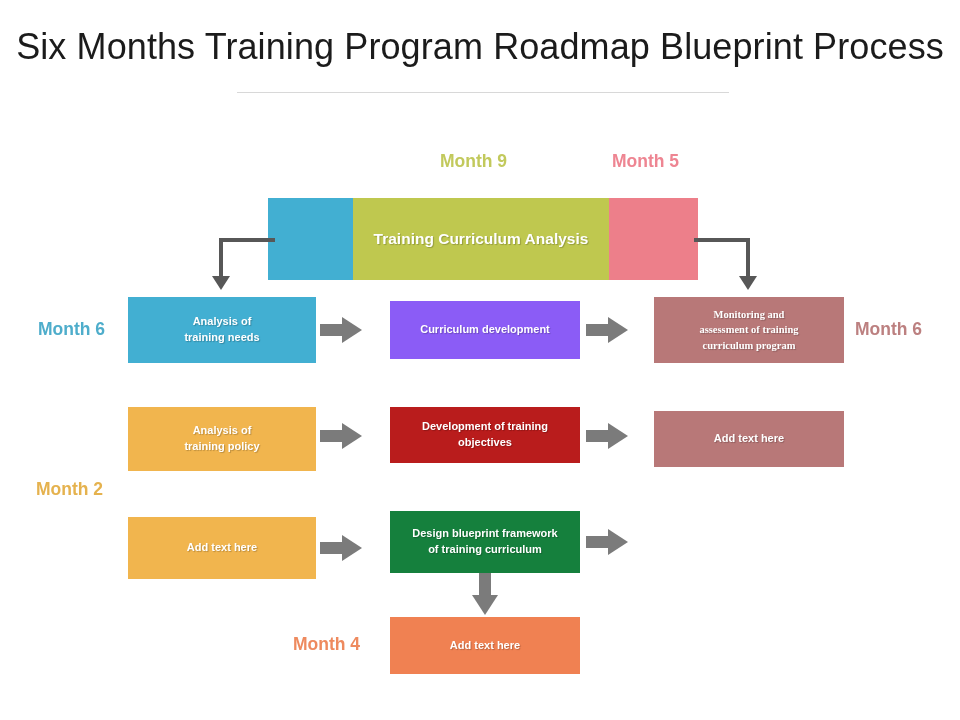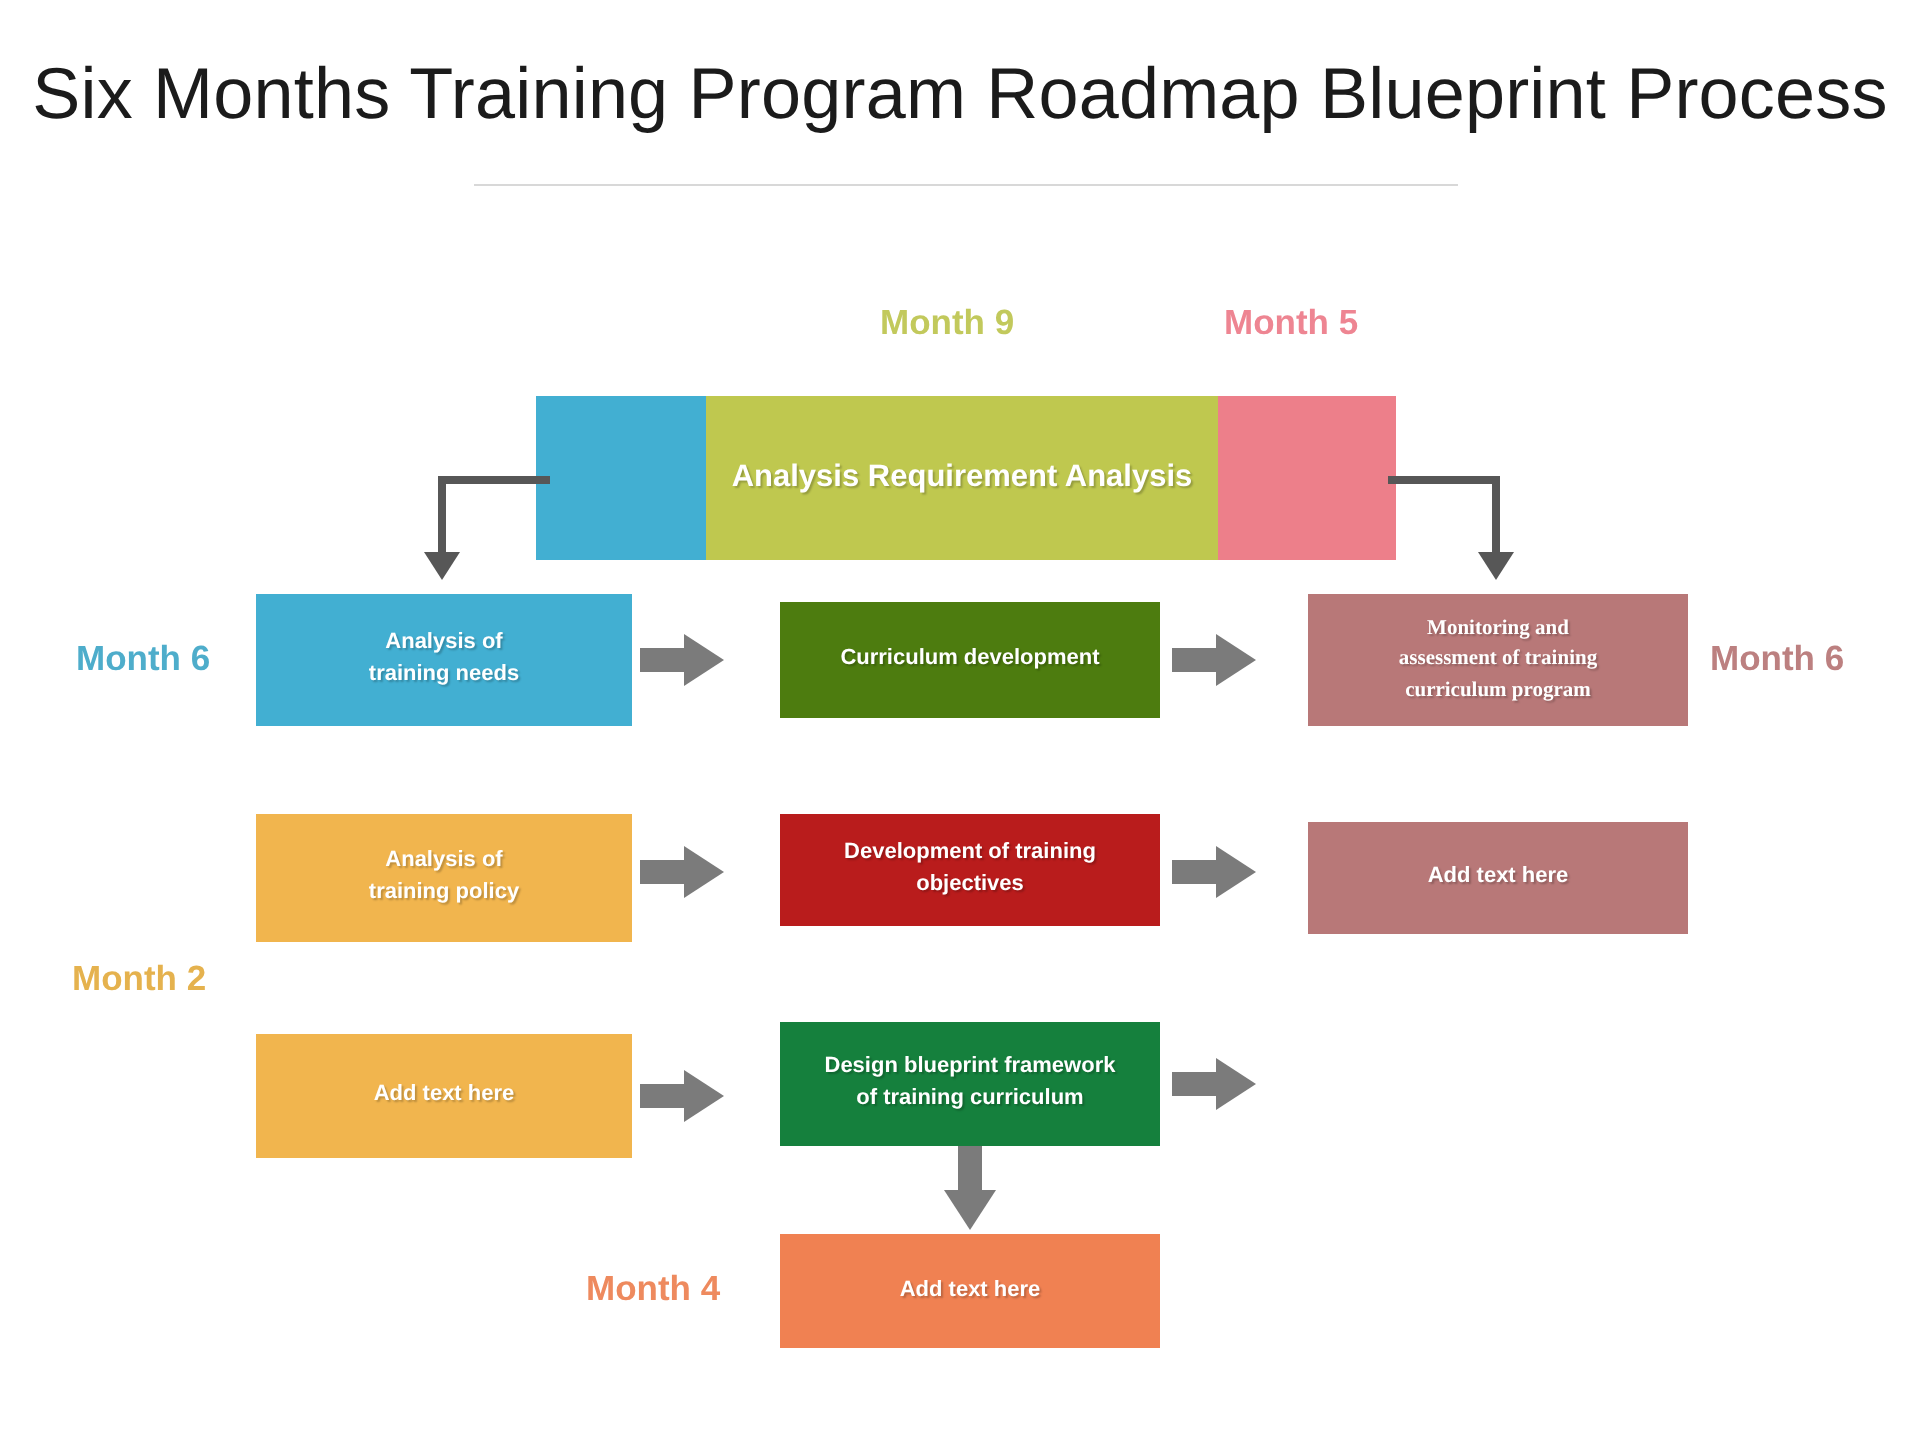--- a/index.html
+++ b/index.html
@@ -225,7 +225,7 @@
 
   <div class="band band-blue" style="background-color: rgb(66, 175, 210);"></div>
   <div class="band band-olive" style="background-color: rgb(191, 200, 79);">
-    <div class="band-label">Analysis Requirement Analysis</div>
+    <div class="band-label">Training Curriculum Analysis</div>
   </div>
   <div class="band band-pink" style="background-color: rgb(237, 127, 138);"></div>
 

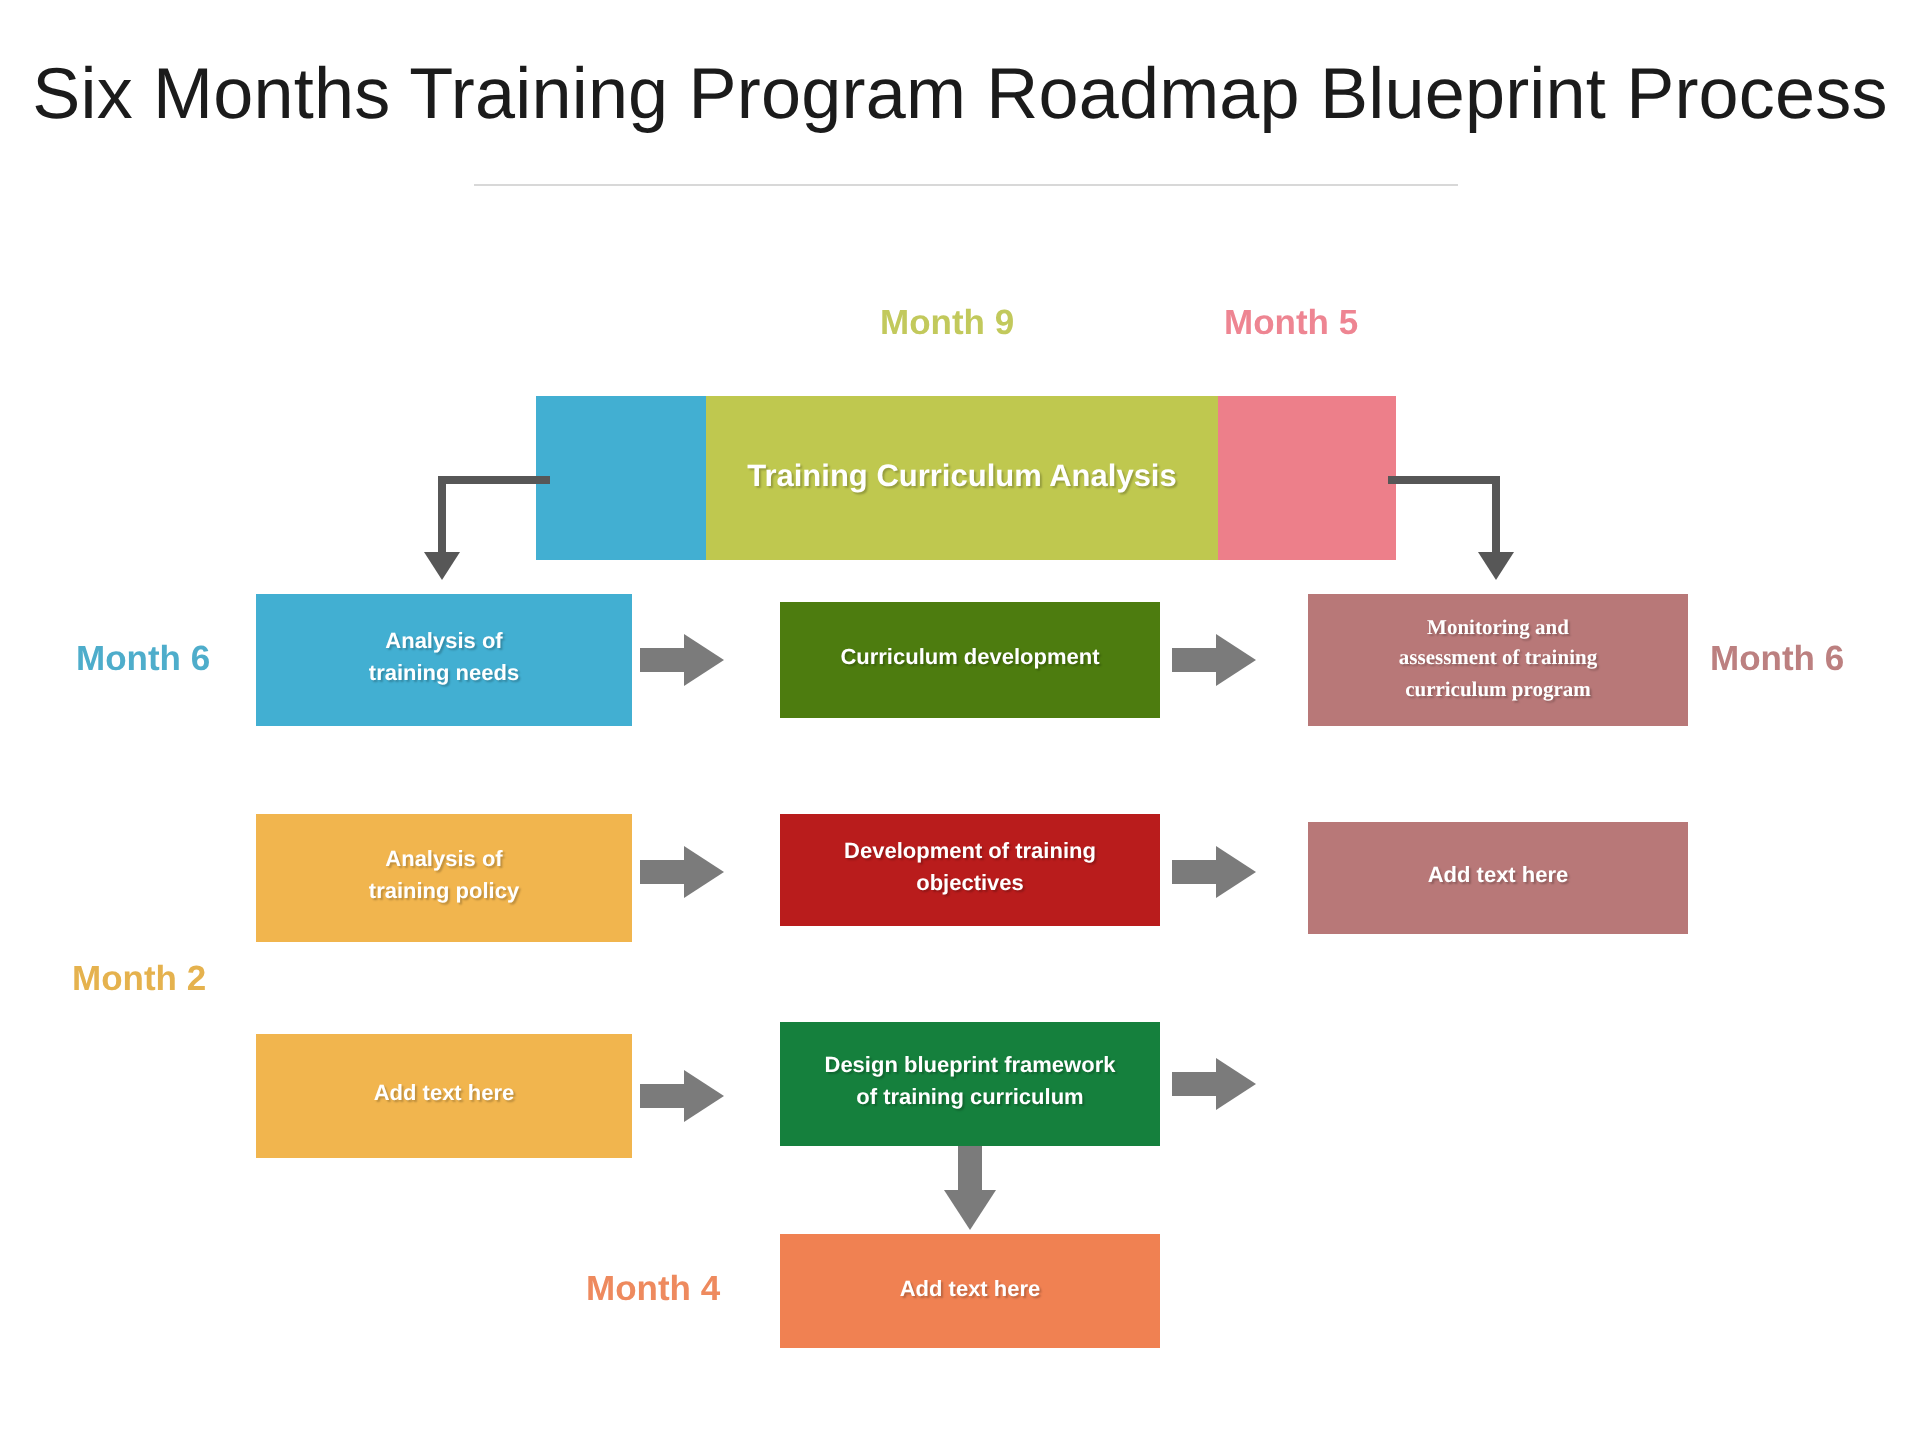--- a/index.html
+++ b/index.html
@@ -252,7 +252,7 @@
     <div class="shaft"></div>
       <div class="head"></div>
   </div>
-  <div class="box r1c2" style="background-color: #4d7c0f;">
+  <div class="box r1c2" style="background-color: #8b5cf6;">
     <span class="box-label">Curriculum development</span>
   </div>
   <div class="arrow-r ar-12">

